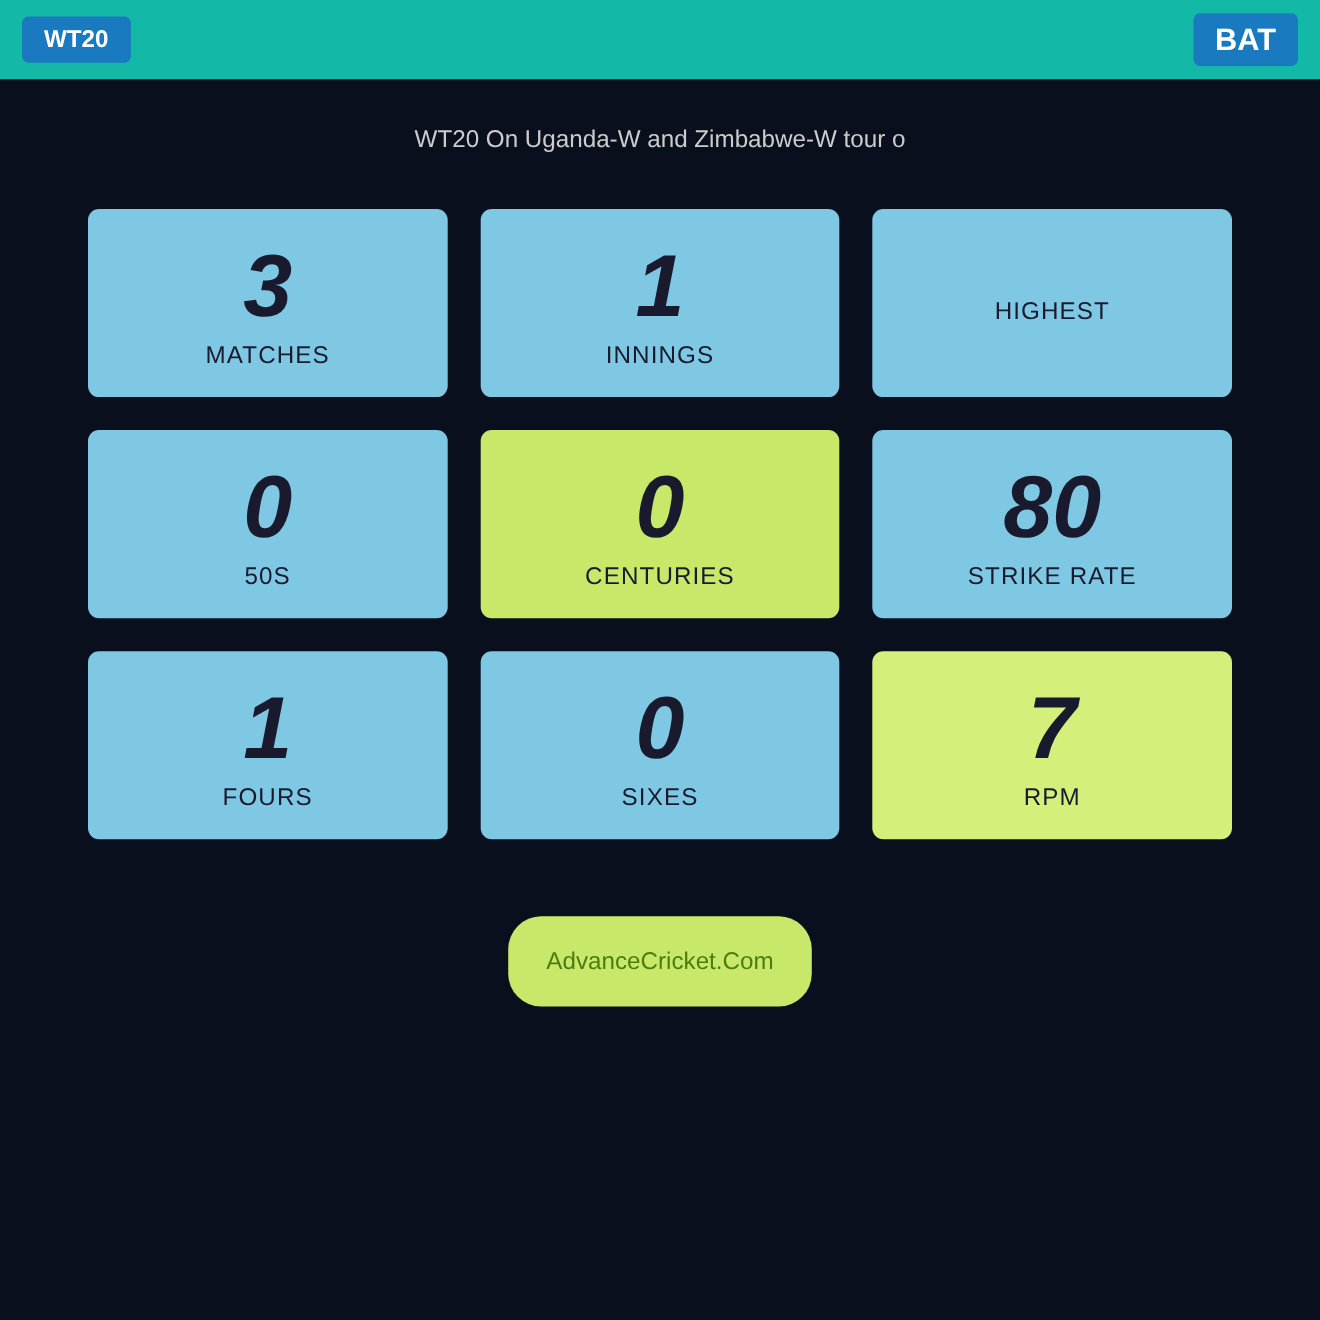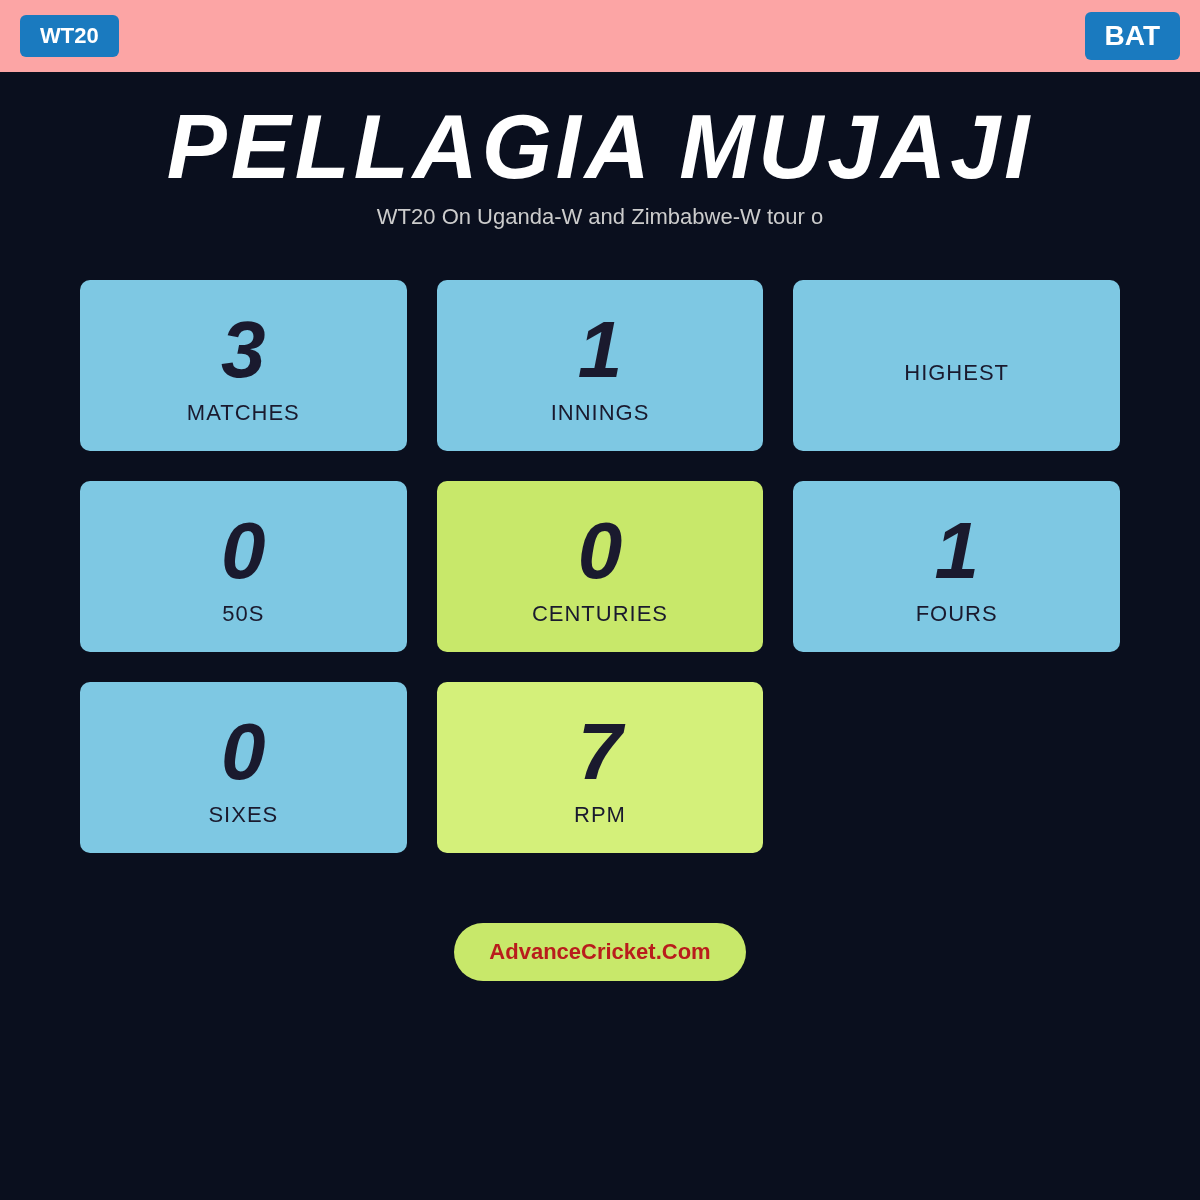--- a/index.html
+++ b/index.html
@@ -21,7 +21,7 @@
       justify-content: space-between;
       align-items: center;
       padding: 12px 20px;
-      background-color: #fca5a5;
+      background-color: #14b8a6;
     }
 
     .header-badge {

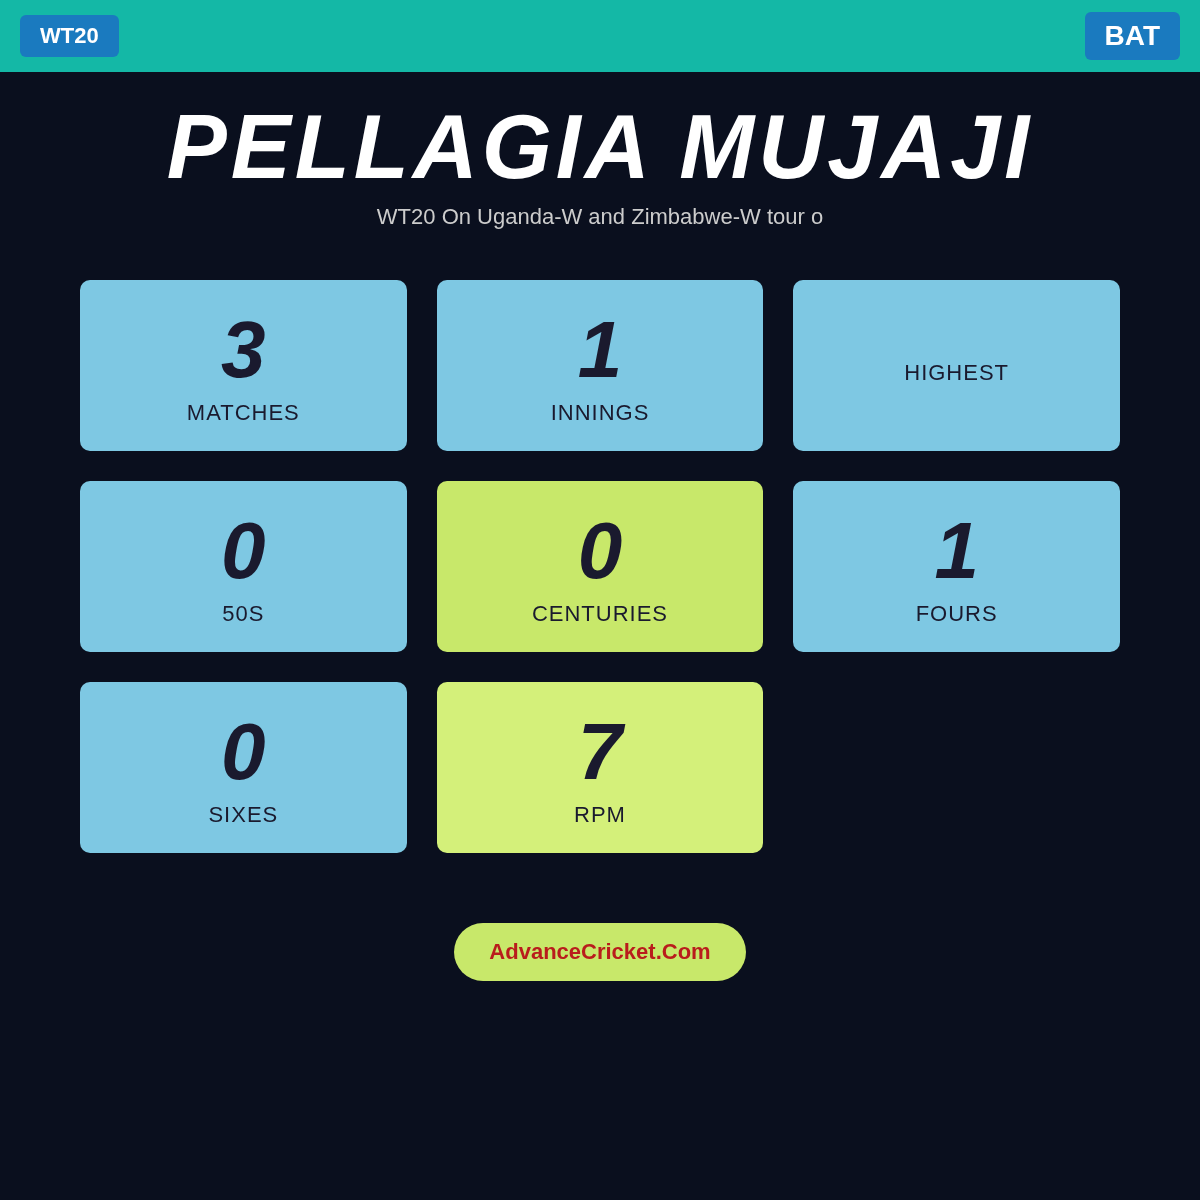--- a/index.html
+++ b/index.html
@@ -132,7 +132,6 @@
 </div>
 
 <div class="player-section">
-  <div class="player-name">PELLAGIA MUJAJI</div>
   <div class="player-subtitle">WT20 On Uganda-W and Zimbabwe-W tour o</div>
 </div>
 

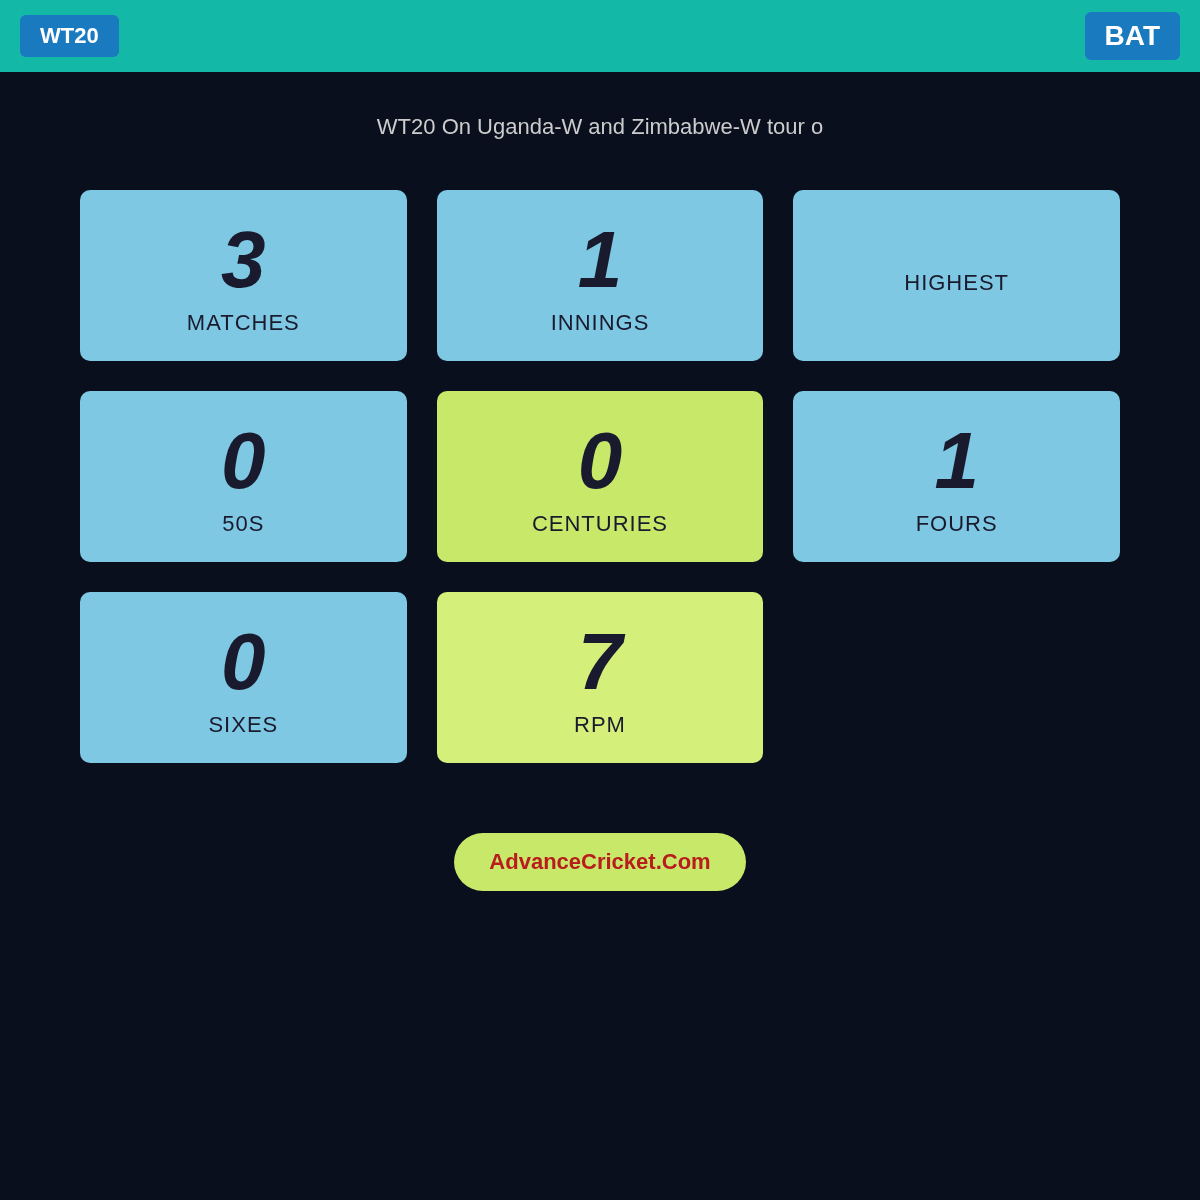--- a/index.html
+++ b/index.html
@@ -156,6 +156,10 @@
       <div class="stat-label">CENTURIES</div>
     </div>
     <div class="stat-card blue">
+      <div class="stat-value">80</div>
+      <div class="stat-label">Strike Rate</div>
+    </div>
+    <div class="stat-card blue">
       <div class="stat-value">1</div>
       <div class="stat-label">Fours</div>
     </div>

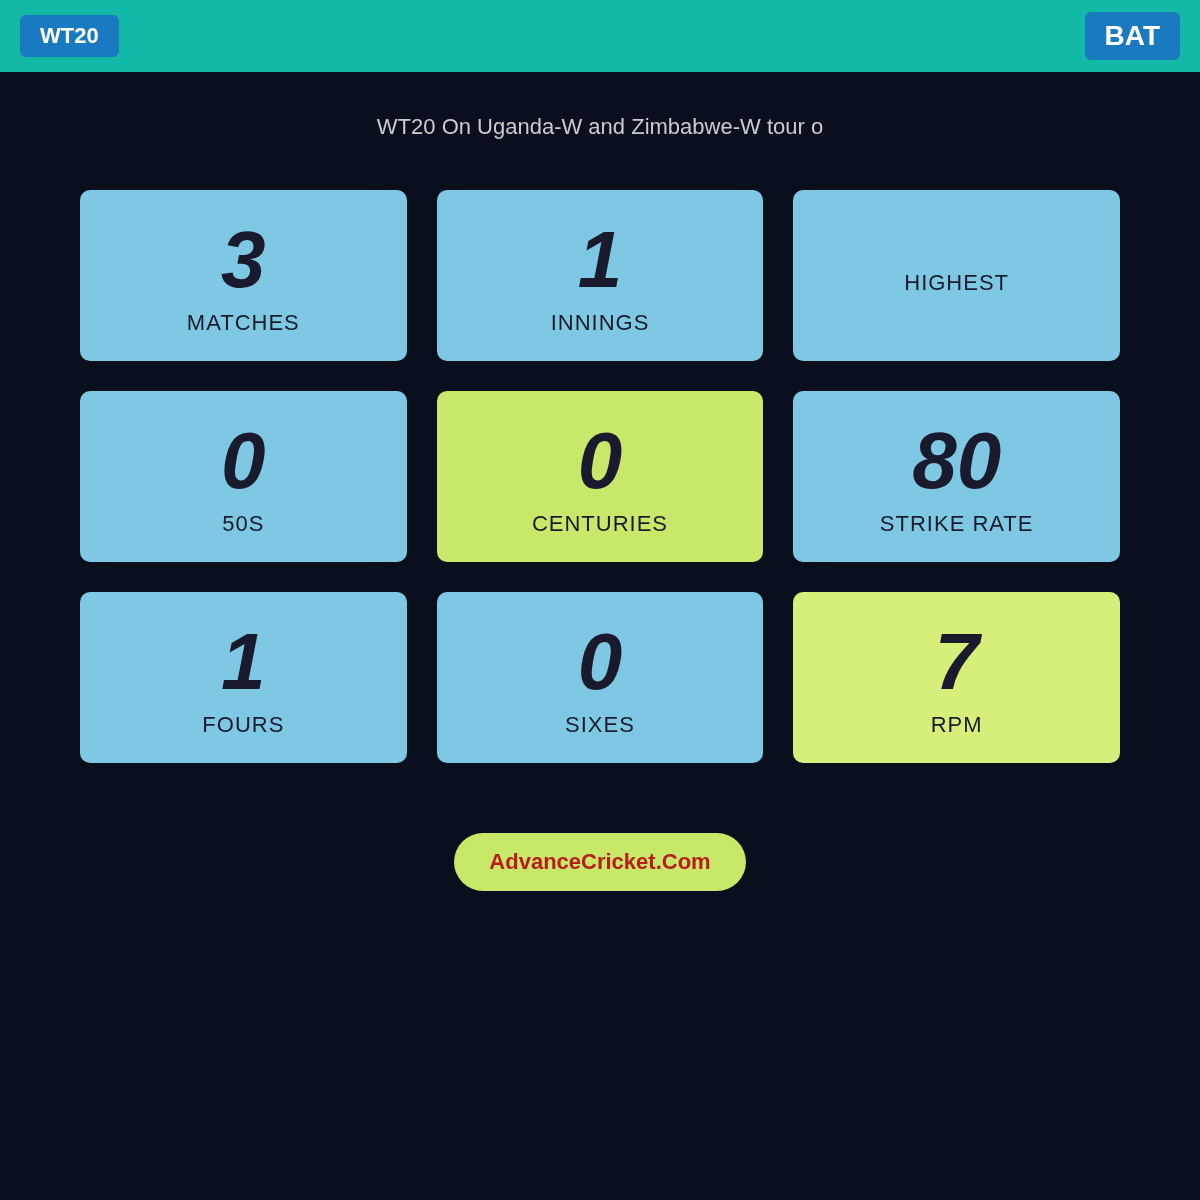--- a/index.html
+++ b/index.html
@@ -116,10 +116,10 @@
 
     .footer-badge {
       background-color: #c8e86a;
-      color: #b91c1c;
-      font-weight: bold;
+      color: #4d7c0f;
+      font-weight: normal;
       font-size: 22px;
-      padding: 16px 35px;
+      padding: 28px 35px;
       border-radius: 30px;
     }
   </style>

